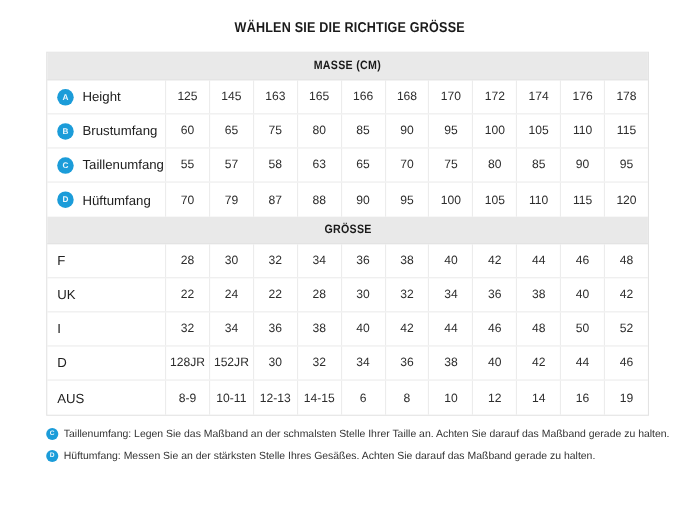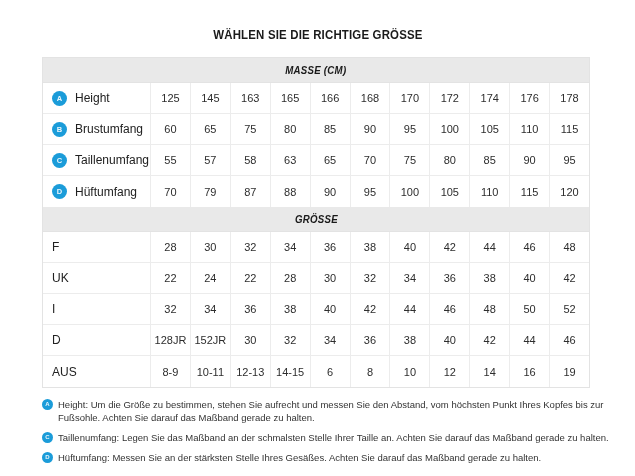--- a/index.html
+++ b/index.html
@@ -10,7 +10,7 @@
     color: #2d2d2d;
     overflow: hidden;
   }
-  .page { width: 635px; height: 476px; background: #fff; padding-top: 27px; }
+  .page { width: 635px; height: 476px; background: #fff; padding-top: 17px; }
 
   .page-title {
     text-align: center;

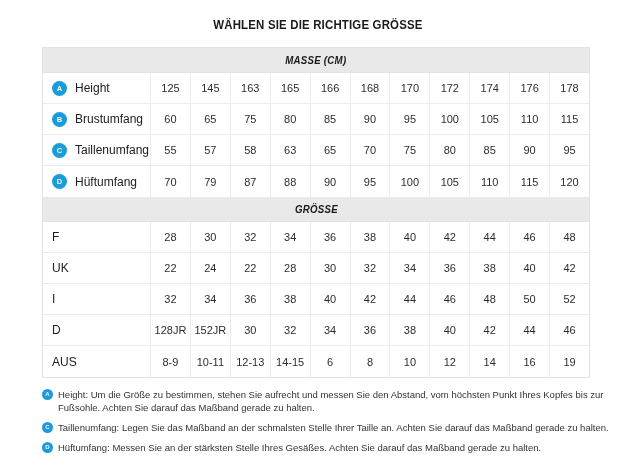--- a/index.html
+++ b/index.html
@@ -33,7 +33,6 @@
     display: flex; align-items: center; justify-content: center;
     font-size: 11px; font-weight: bold; color: #1a1a1a;
     border-bottom: 1px solid #e3e3e3;
-    font-style: italic;
   }
   .band .condensed { display: inline-block; transform: scaleX(0.88); transform-origin: center; letter-spacing: 0.3px; }
 

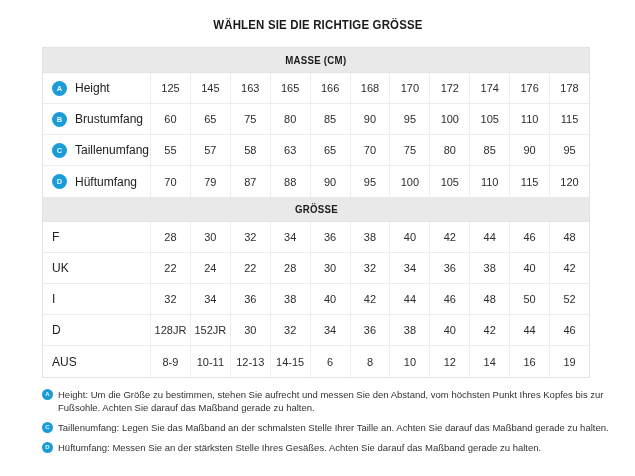--- a/index.html
+++ b/index.html
@@ -264,10 +264,6 @@
 
   <div class="footnotes" id="footnotes">
       <div class="footnote">
-        <span class="fbadge">A</span>
-        <span class="ftext">Height: Um die Größe zu bestimmen, stehen Sie aufrecht und messen Sie den Abstand, vom höchsten Punkt Ihres Kopfes bis zur Fußsohle. Achten Sie darauf das Maßband gerade zu halten.</span>
-      </div>
-      <div class="footnote">
         <span class="fbadge">C</span>
         <span class="ftext">Taillenumfang: Legen Sie das Maßband an der schmalsten Stelle Ihrer Taille an. Achten Sie darauf das Maßband gerade zu halten.</span>
       </div>

